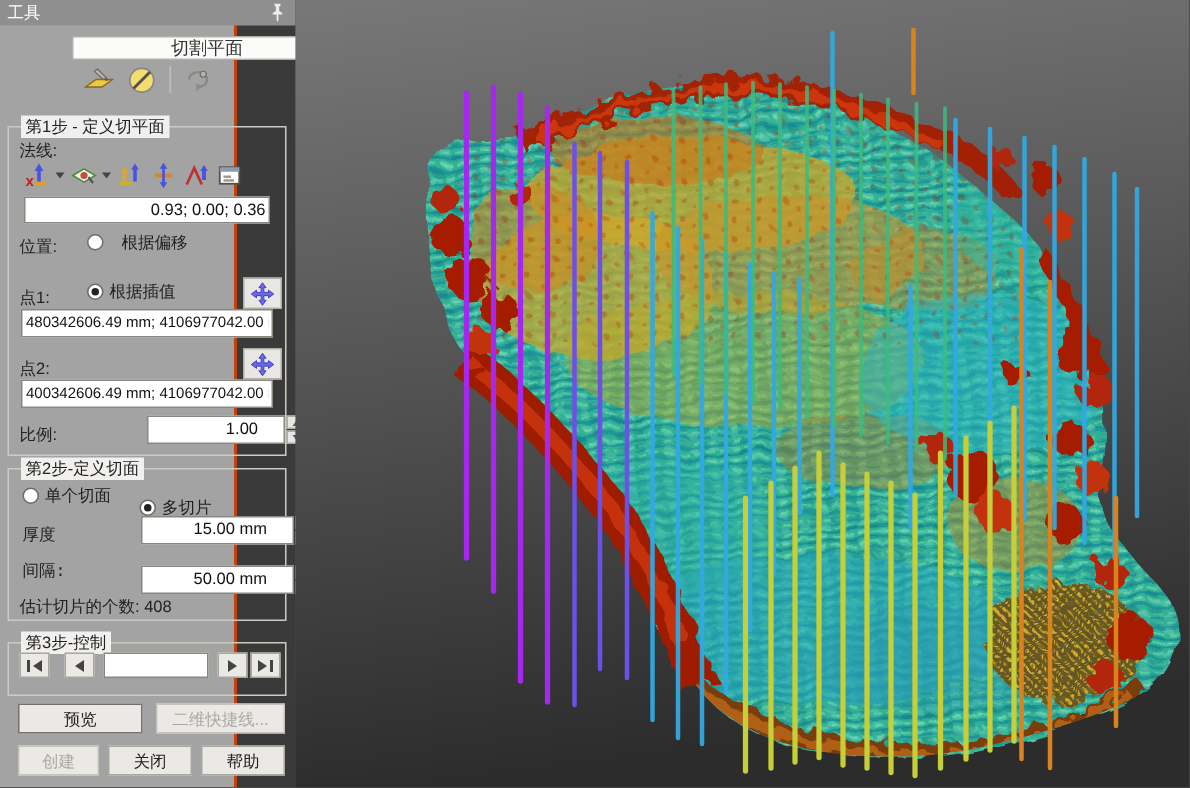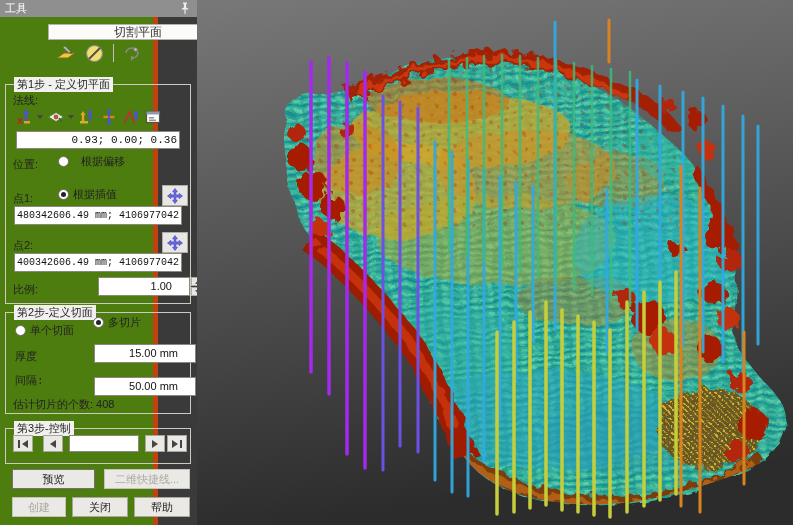--- a/index.html
+++ b/index.html
@@ -7,7 +7,7 @@
        font-family:"Liberation Sans",sans-serif;background:#3a3a3a;}
   
   .panel{position:absolute;left:0;top:0;width:158px;height:525px;
-         background:#4d7c0f;border-right:5px solid #c2410c;box-sizing:border-box;}
+         background:#a3a3a3;border-right:2px solid #c2410c;box-sizing:border-box;}
   .titlebar{position:absolute;left:0;top:0;width:197px;height:17px;background:#8f8f8f;
             color:#fff;font-size:11px;display:flex;align-items:center;
             justify-content:space-between;padding:0 5px;box-sizing:border-box;}

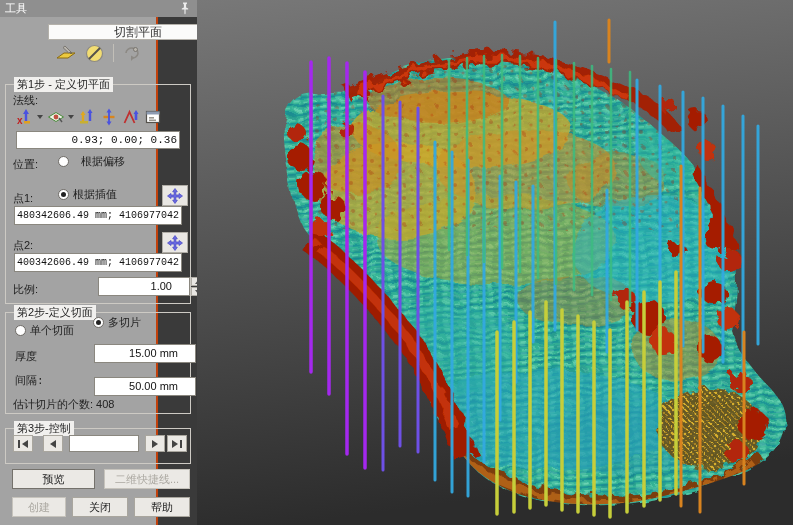--- a/index.html
+++ b/index.html
@@ -23,7 +23,7 @@
           font-size:11px;color:#222;white-space:nowrap;}
   .lbl{position:absolute;font-size:11px;color:#222;white-space:nowrap;}
   .tfield{position:absolute;background:#fff;border:1px solid #8a877f;font-size:10px;color:#111;
-          padding:0 2px;box-sizing:border-box;font-family:Liberation Mono, monospace;}
+          padding:0 2px;box-sizing:border-box;font-family:Liberation Sans, sans-serif;}
   .tfield.right{text-align:right;font-size:11px;}
   input.tfield{outline:none;}
   .pickbtn{position:absolute;width:26px;height:21px;background:#e9e7e3;border:1px solid #b0ada6;

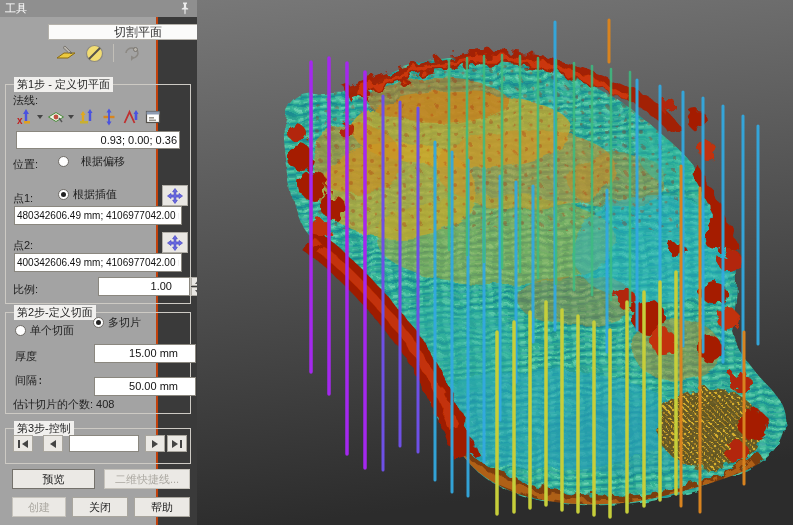--- a/index.html
+++ b/index.html
@@ -201,7 +201,7 @@
         <span class="dot"></span>
         <span>单个切面</span>
       </label>
-      <label class="radio checked" style="left:87px;top:2px;">
+      <label class="radio checked" style="left:87px;top:18px;">
         <span class="dot"></span>
         <span>多切片</span>
       </label>

